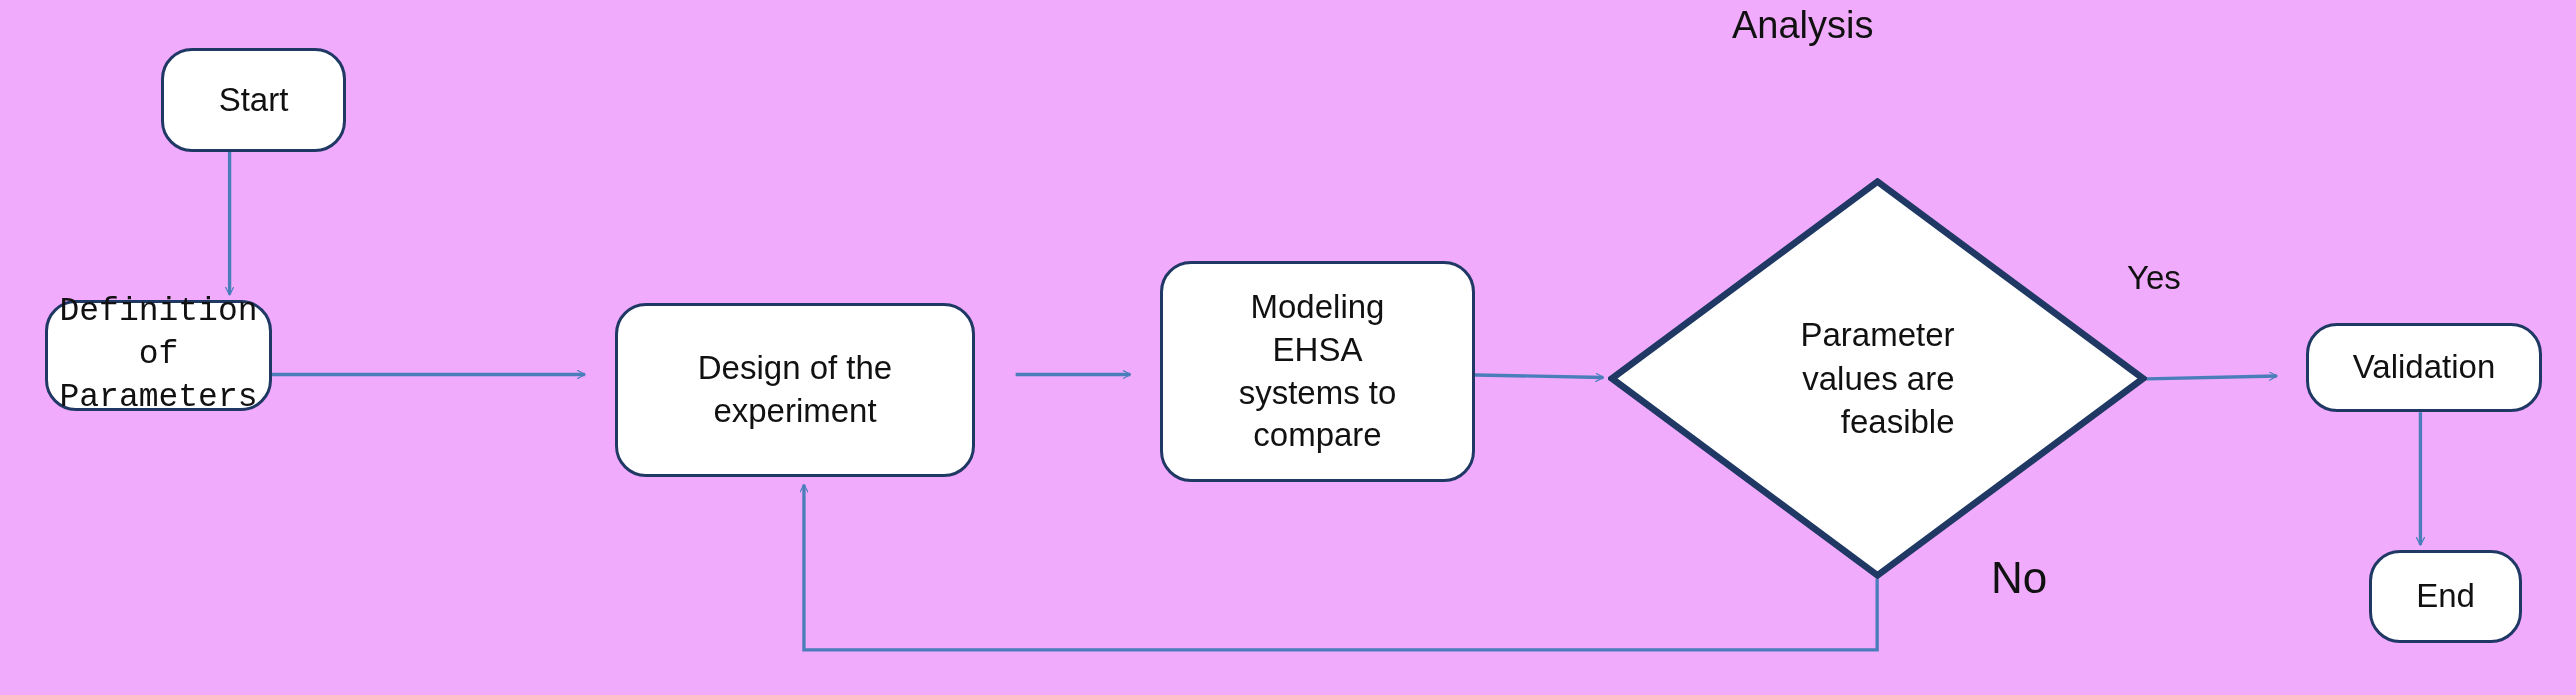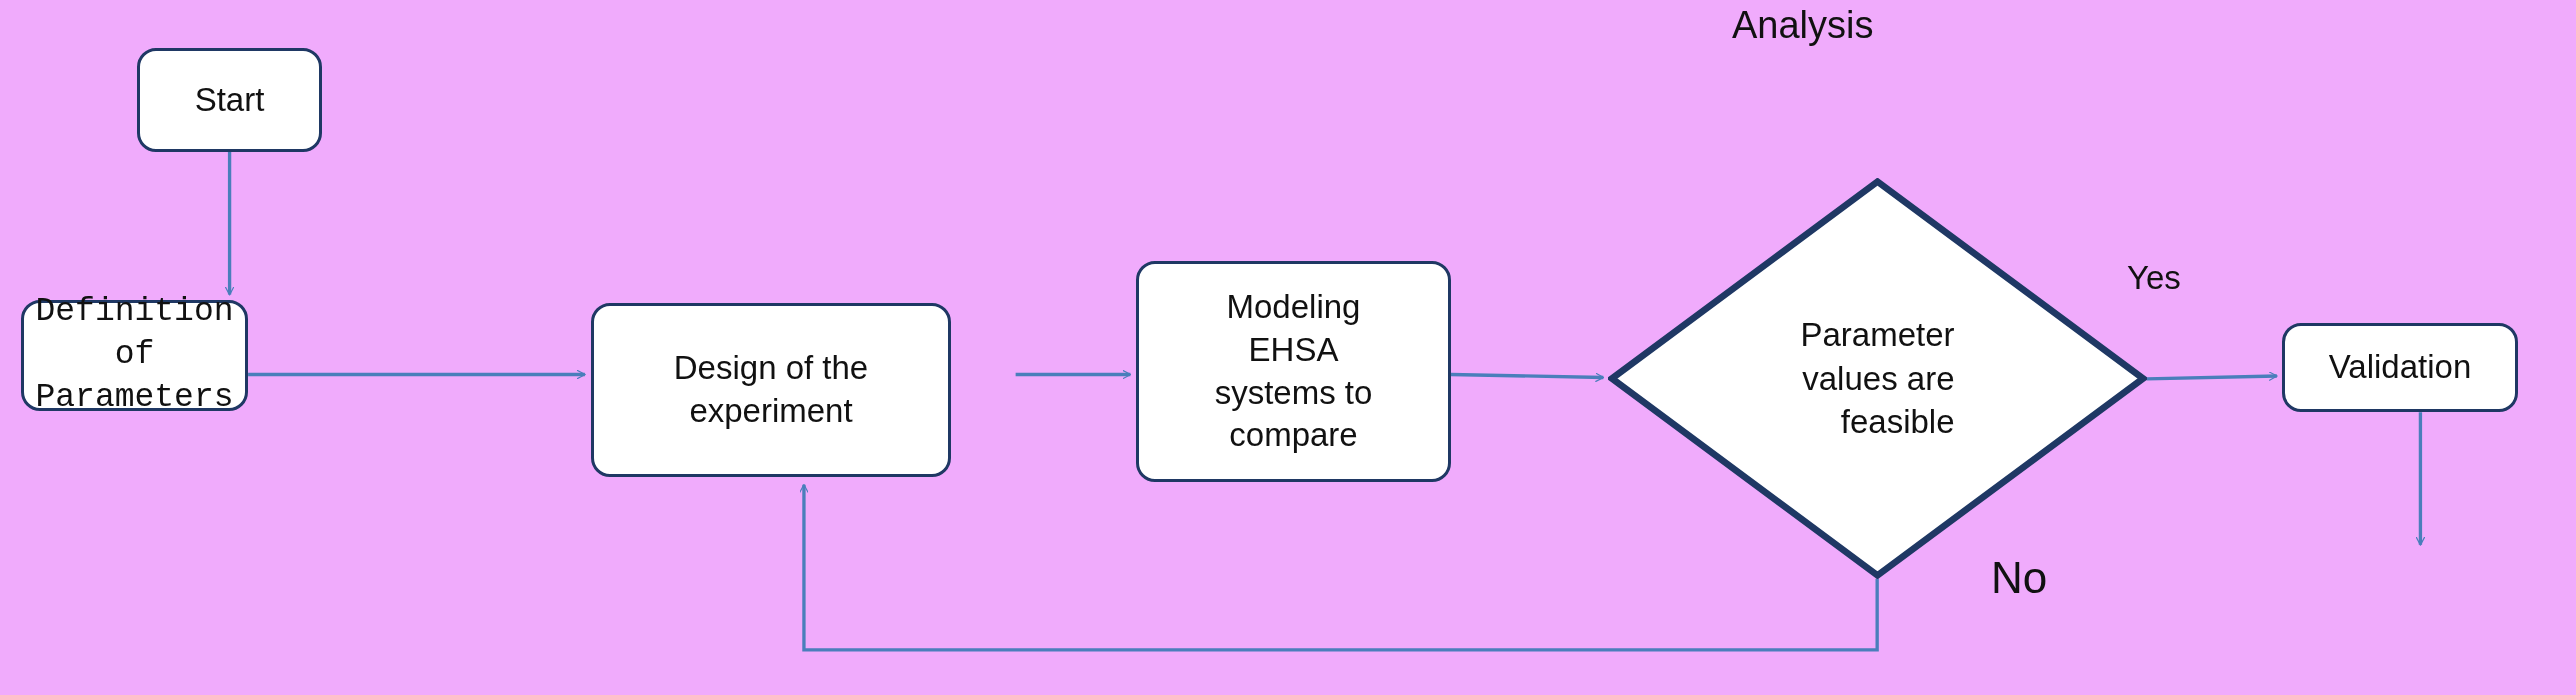--- a/index.html
+++ b/index.html
@@ -32,7 +32,7 @@
     box-sizing: border-box;
     background: #ffffff;
     border: 3.7px solid #1F3864;
-    border-radius: 19px;
+    border-radius: 31px;
     display: flex;
     align-items: center;
     justify-content: center;
@@ -40,6 +40,7 @@
     color: #111111;
     line-height: 1.30;
     z-index: 3;
+    margin-left: 24px;
   }
   .node-label {
     display: block;

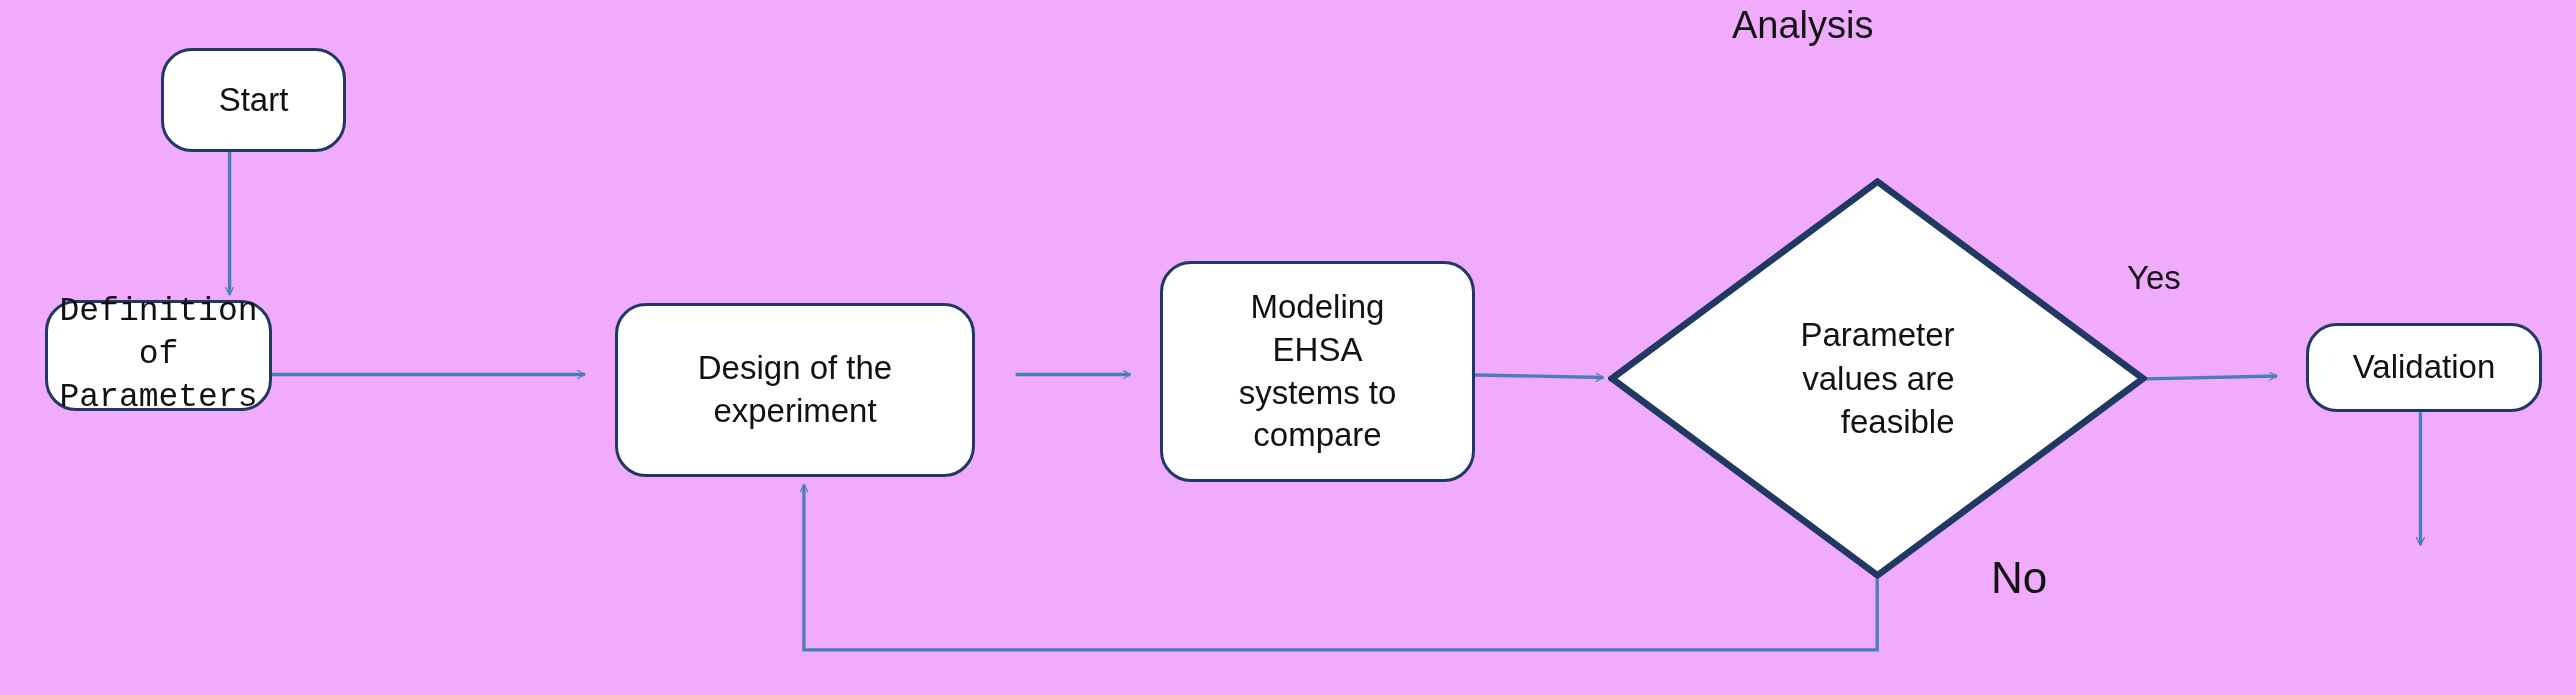--- a/index.html
+++ b/index.html
@@ -191,6 +191,9 @@
     <span class="node-label">Validation</span>
   </div>
 
+  <div class="node" id="node-end">
+    <span class="node-label">End</span>
+  </div>
 
 </div>
 

